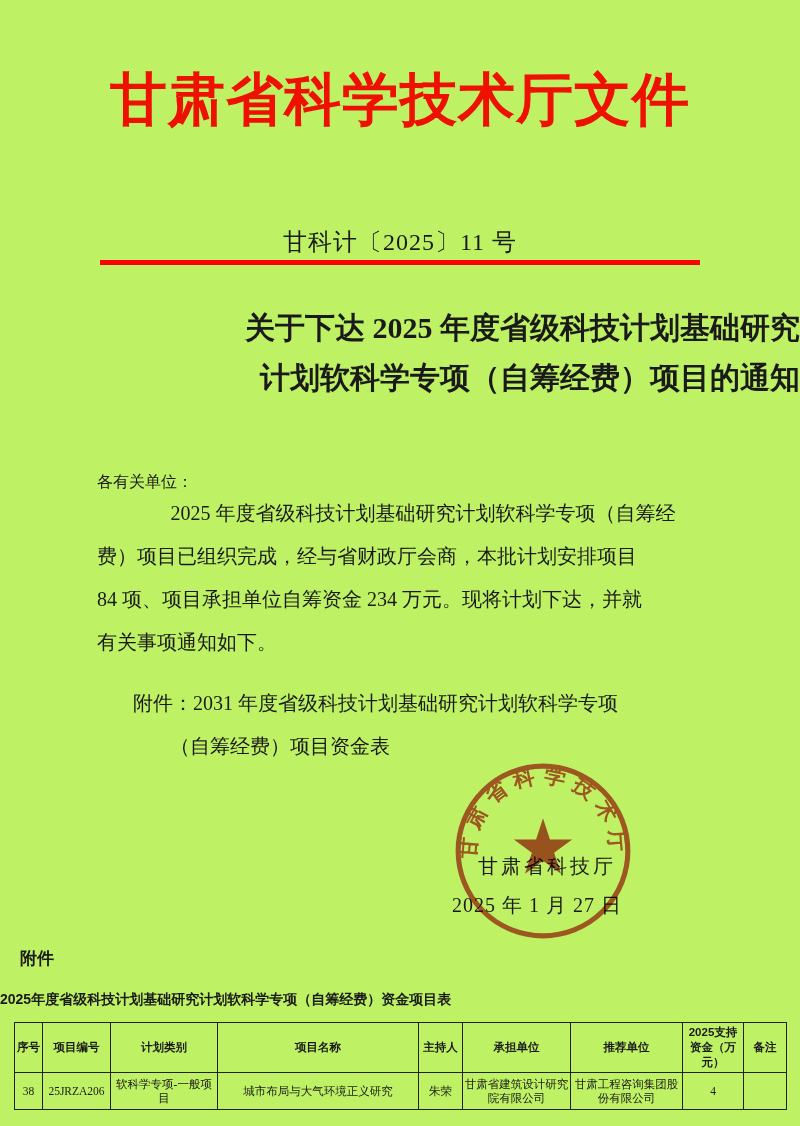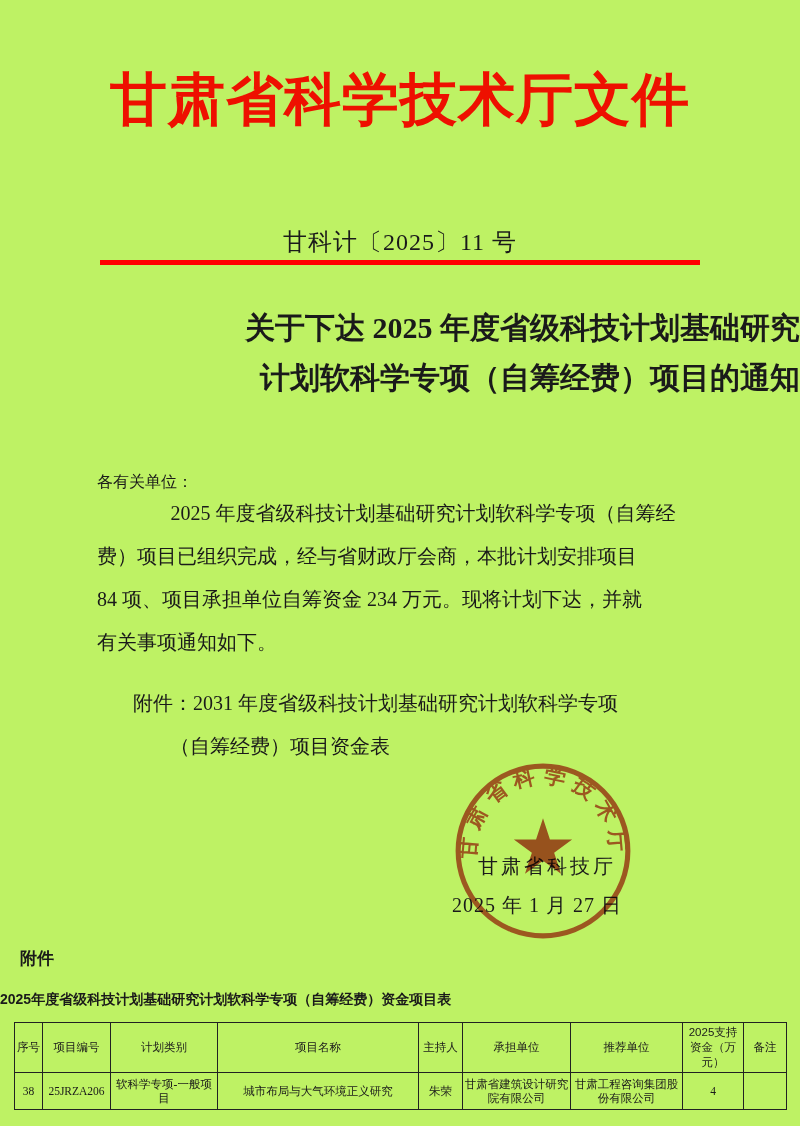--- a/index.html
+++ b/index.html
@@ -75,7 +75,7 @@
   }
   .fund-table th{
     font-family:"Liberation Sans","DejaVu Sans",sans-serif;
-    font-weight:normal;height:36px;line-height:15px;font-size:11.5px;
+    font-weight:bold;height:36px;line-height:15px;font-size:11.5px;
   }
   .fund-table td{
     font-family:"Liberation Serif","DejaVu Serif",serif;

